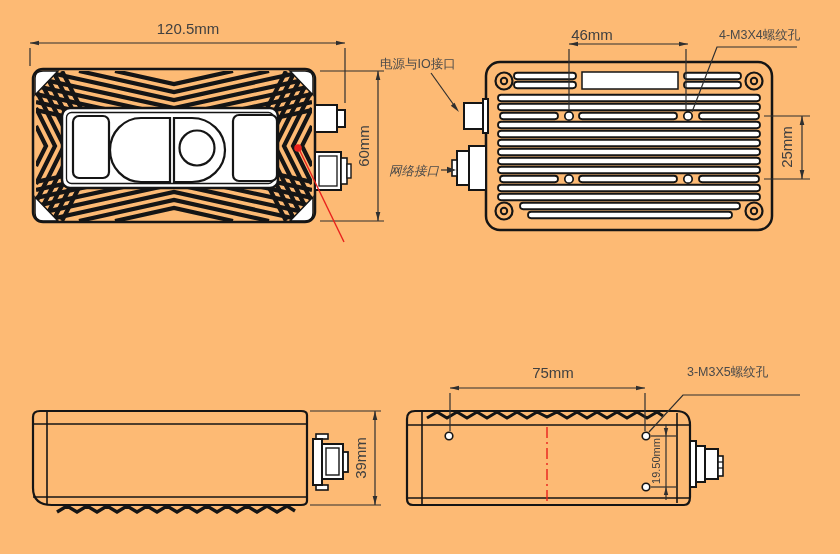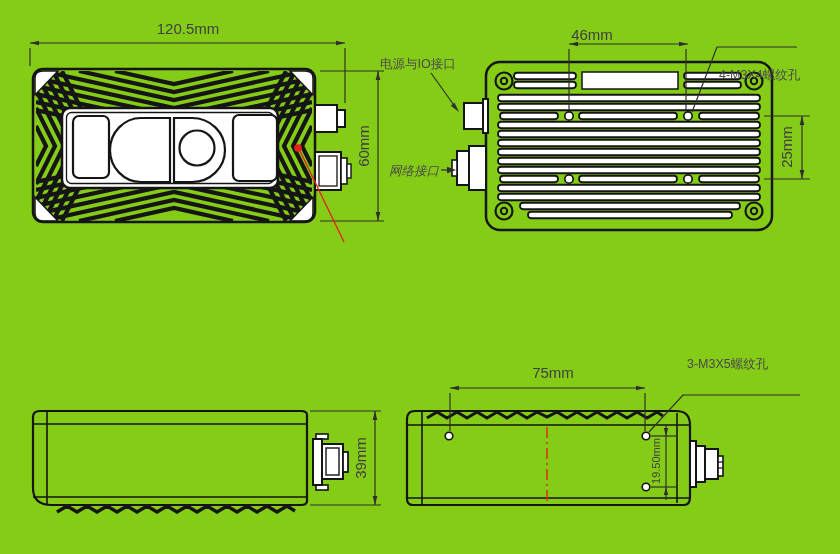--- a/index.html
+++ b/index.html
@@ -3,7 +3,7 @@
 <meta charset="utf-8">
 <style>
   html,body{margin:0;padding:0;background:#ffffff;}
-  #canvas{position:relative;width:840px;height:554px;background:#84cc16;overflow:hidden;
+  #canvas{position:relative;width:840px;height:554px;background:#fdba74;overflow:hidden;
           font-family:"Liberation Sans","DejaVu Sans",sans-serif;}
   #art{position:absolute;left:0;top:0;}
   .txt{position:absolute;color:#3f3f3f;white-space:nowrap;}

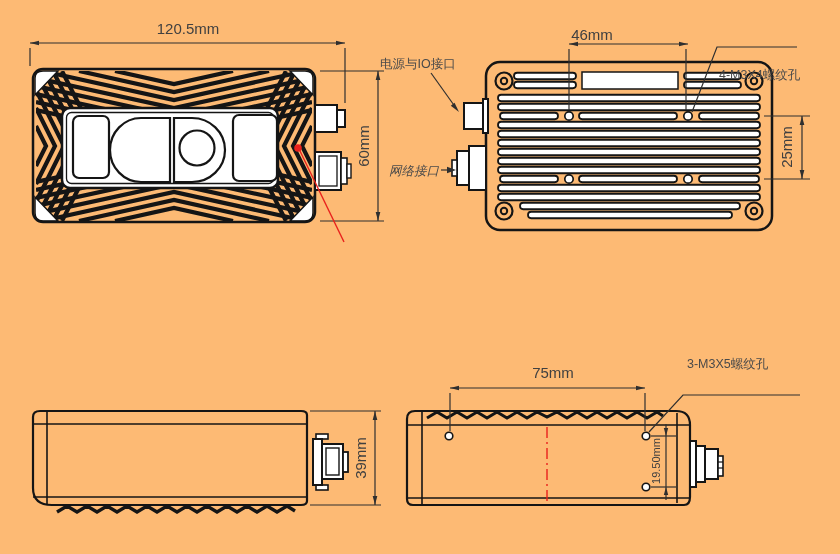--- a/index.html
+++ b/index.html
@@ -261,7 +261,7 @@
   <div class="txt cn" style="left:380px;top:56px;">电源与IO接口</div>
   <div class="txt cn" style="left:389px;top:163px;font-style:italic;">网络接口</div>
   <div class="txt dim dim-c" style="left:592px;top:34px;">46mm</div>
-  <div class="txt cn" style="left:719px;top:27px;margin-top:40px;">4-M3X4螺纹孔</div>
+  <div class="txt cn" style="left:719px;top:27px;">4-M3X4螺纹孔</div>
   <div class="txt dim dim-rot" style="left:786px;top:147px;">25mm</div>
 
 

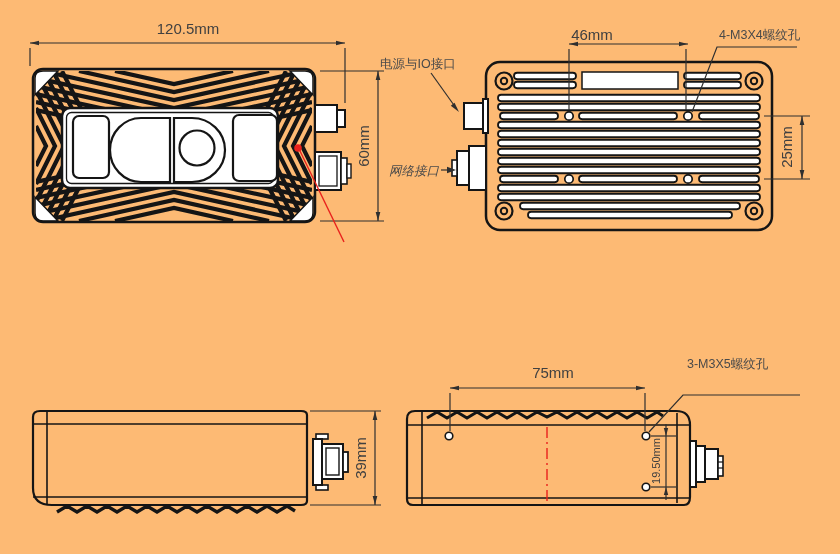--- a/index.html
+++ b/index.html
@@ -268,7 +268,7 @@
   <div class="txt dim dim-rot" style="left:360px;top:458px;">39mm</div>
 
   <div class="txt dim dim-c" style="left:553px;top:372px;">75mm</div>
-  <div class="txt cn" style="left:687px;top:356px;">3-M3X5螺纹孔</div>
+  <div class="txt cn" style="left:687px;top:364px;">3-M3X5螺纹孔</div>
   <div class="txt small-dim dim-rot" style="left:656px;top:461px;">19.50mm</div>
 
 </div>

